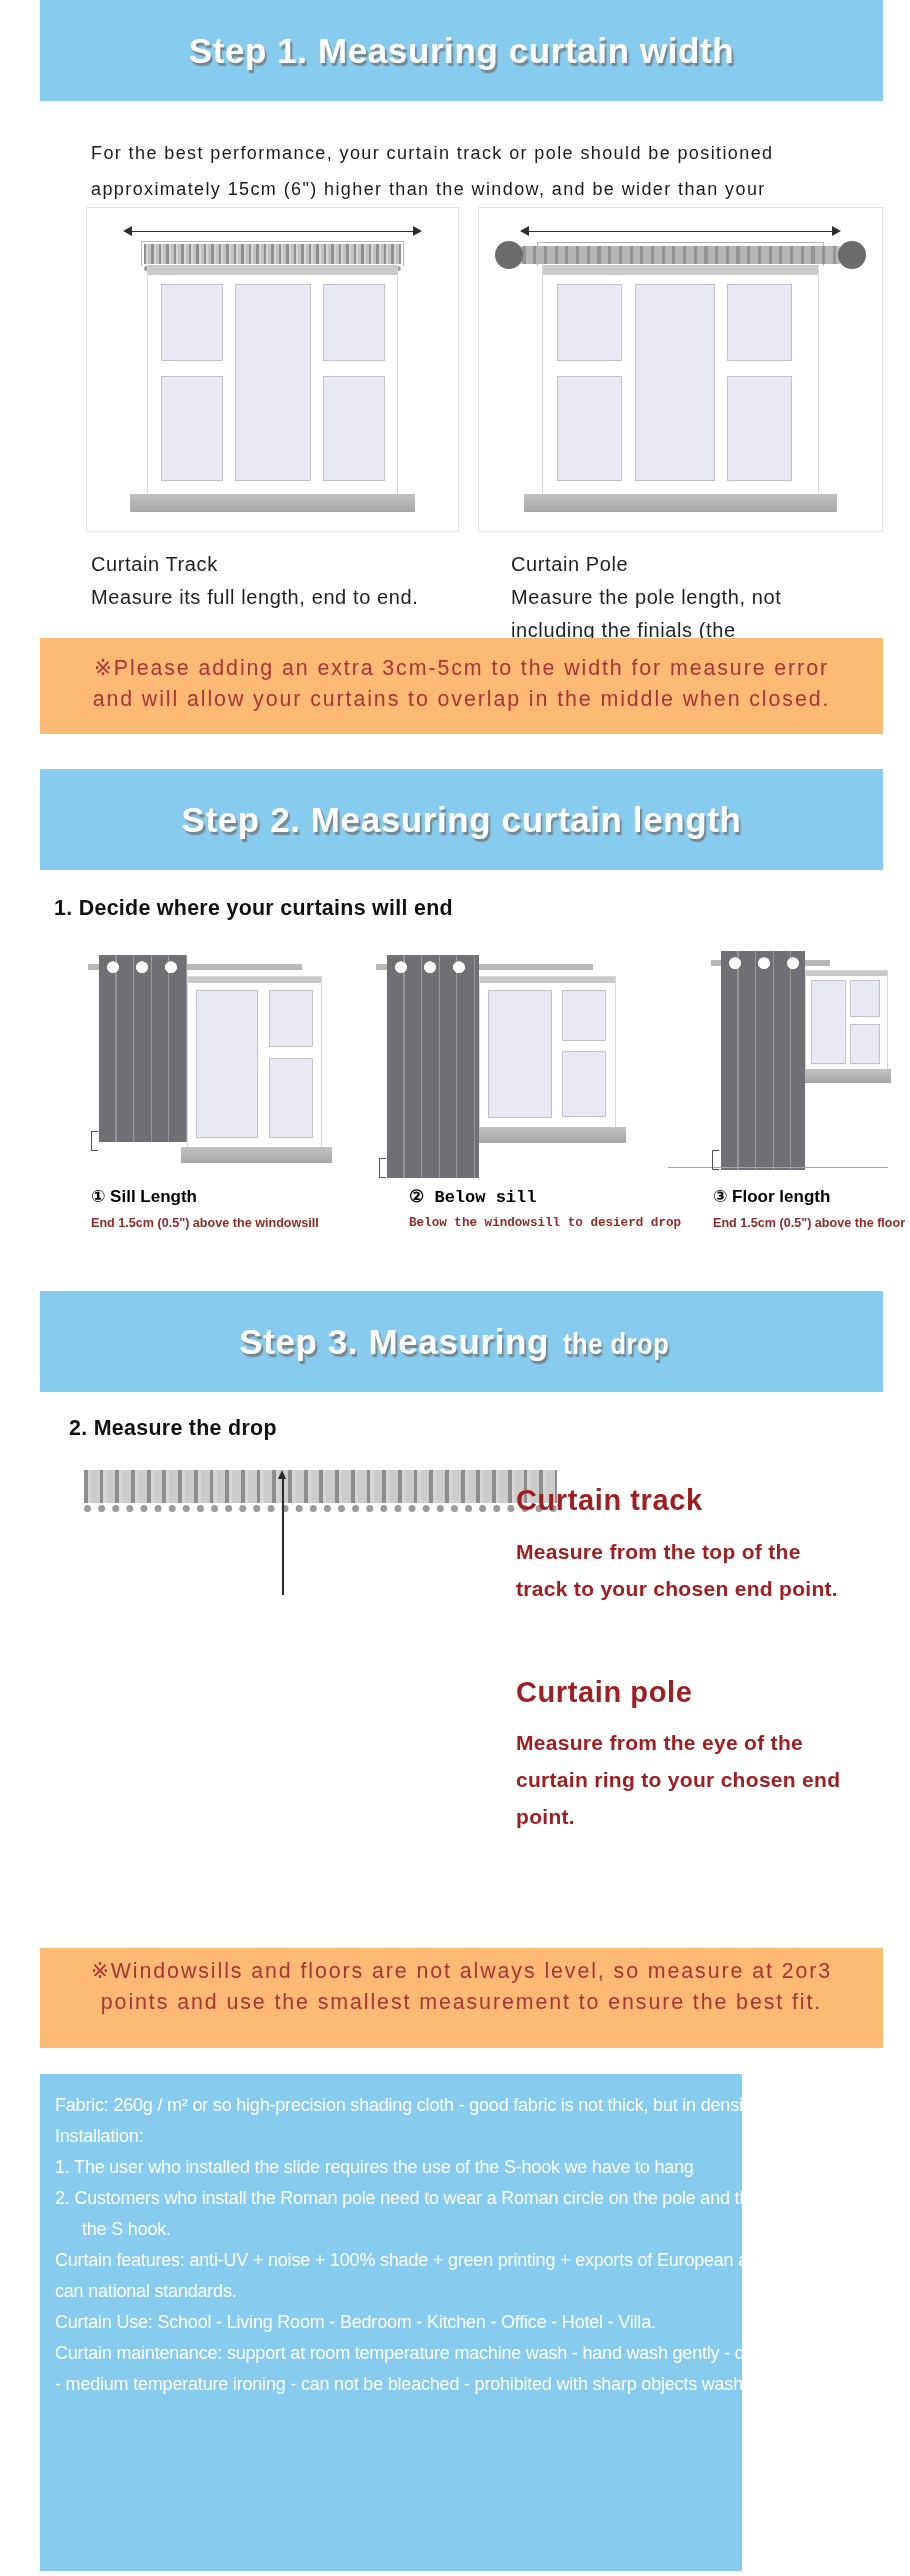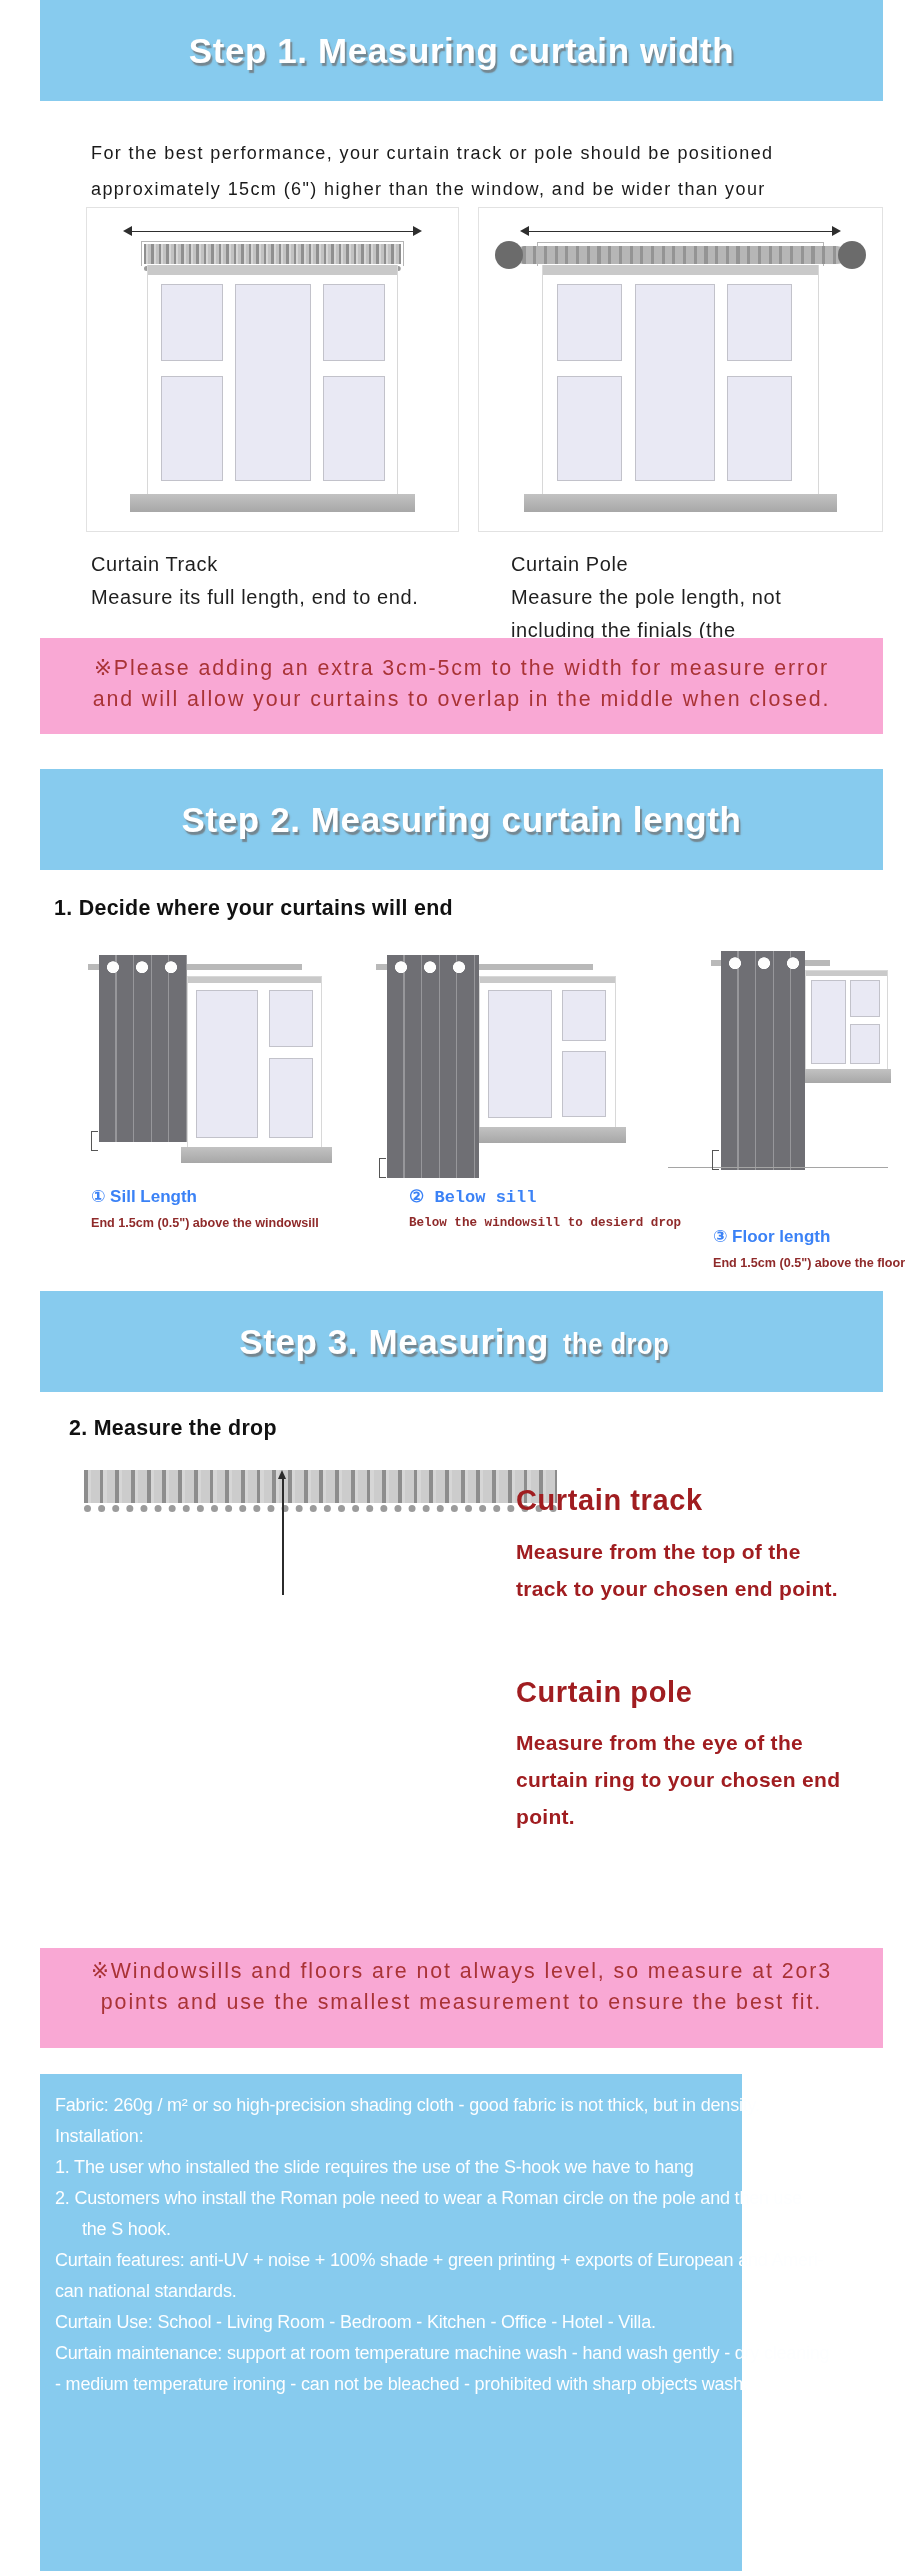--- a/index.html
+++ b/index.html
@@ -19,7 +19,7 @@
   .intro{font-size:18px;color:#1a1a1a;letter-spacing:1.4px;line-height:36px;white-space:nowrap;}
   .subhead{font-size:21.4px;font-weight:bold;color:#111;letter-spacing:0.3px;white-space:nowrap;}
   .diaglabel{font-size:20px;color:#1f1f1f;letter-spacing:0.6px;line-height:33px;white-space:nowrap;}
-  .notebox{left:40px;width:843px;background:#f9a8d4;text-align:center;}
+  .notebox{left:40px;width:843px;background:#fdba74;text-align:center;}
   .notebox div{font-size:21.4px;color:#A93336;letter-spacing:1.9px;line-height:31px;white-space:nowrap;}
 
   

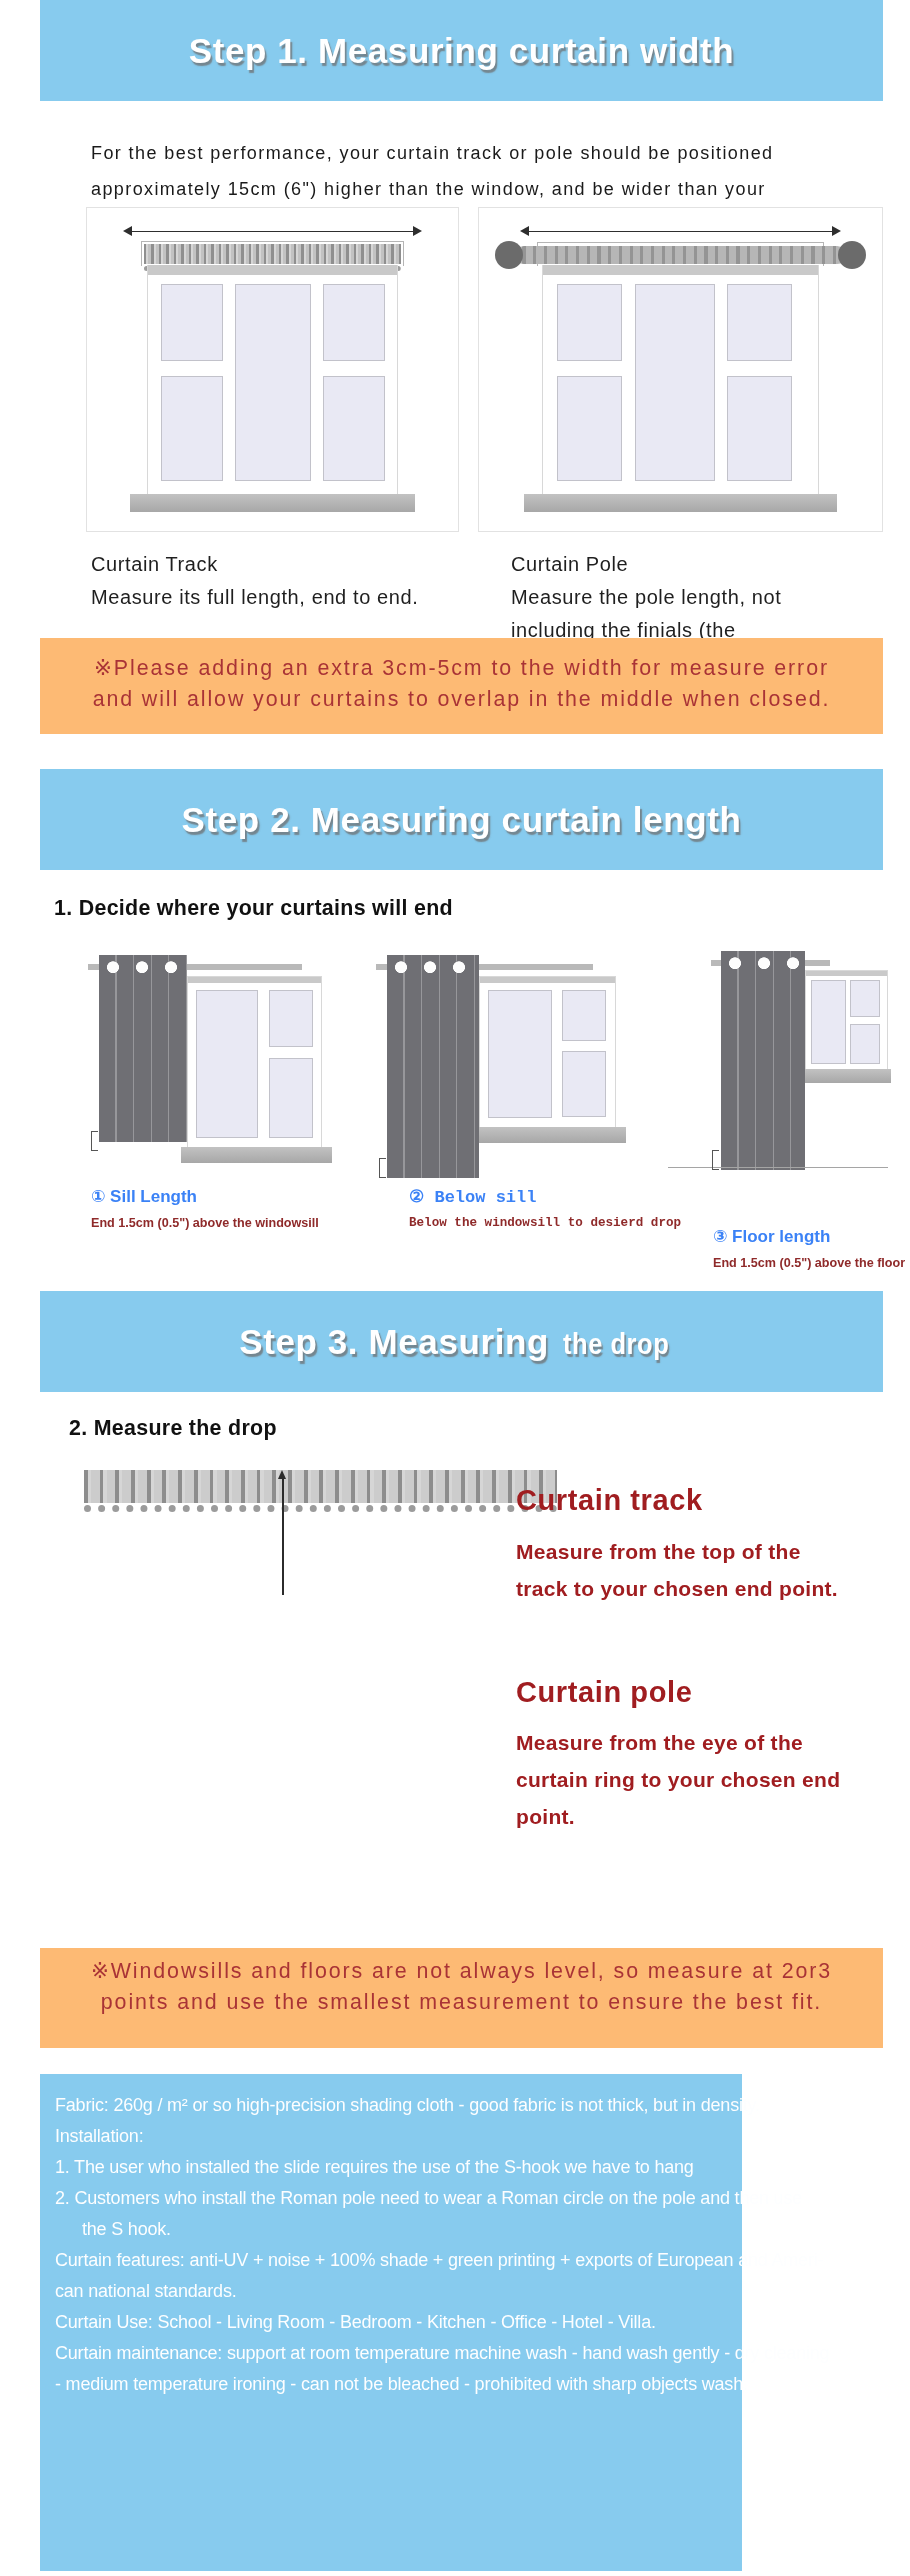--- a/index.html
+++ b/index.html
@@ -49,7 +49,7 @@
      background-size:29px 21.4px;background-repeat:repeat-x;}
   .endmark{position:absolute;width:6.3px;height:17.6px;border:1.3px solid #555;border-right:none;}
   .floorline{position:absolute;height:1.3px;background:#a5a5a5;}
-  .optlabel{font-size:17px;font-weight:bold;color:#3b82f6;white-space:nowrap;}
+  .optlabel{font-size:17px;font-weight:bold;color:#000000;white-space:nowrap;}
   .optdesc{font-size:12.6px;font-weight:bold;color:#8F2A2A;white-space:nowrap;}
 
   

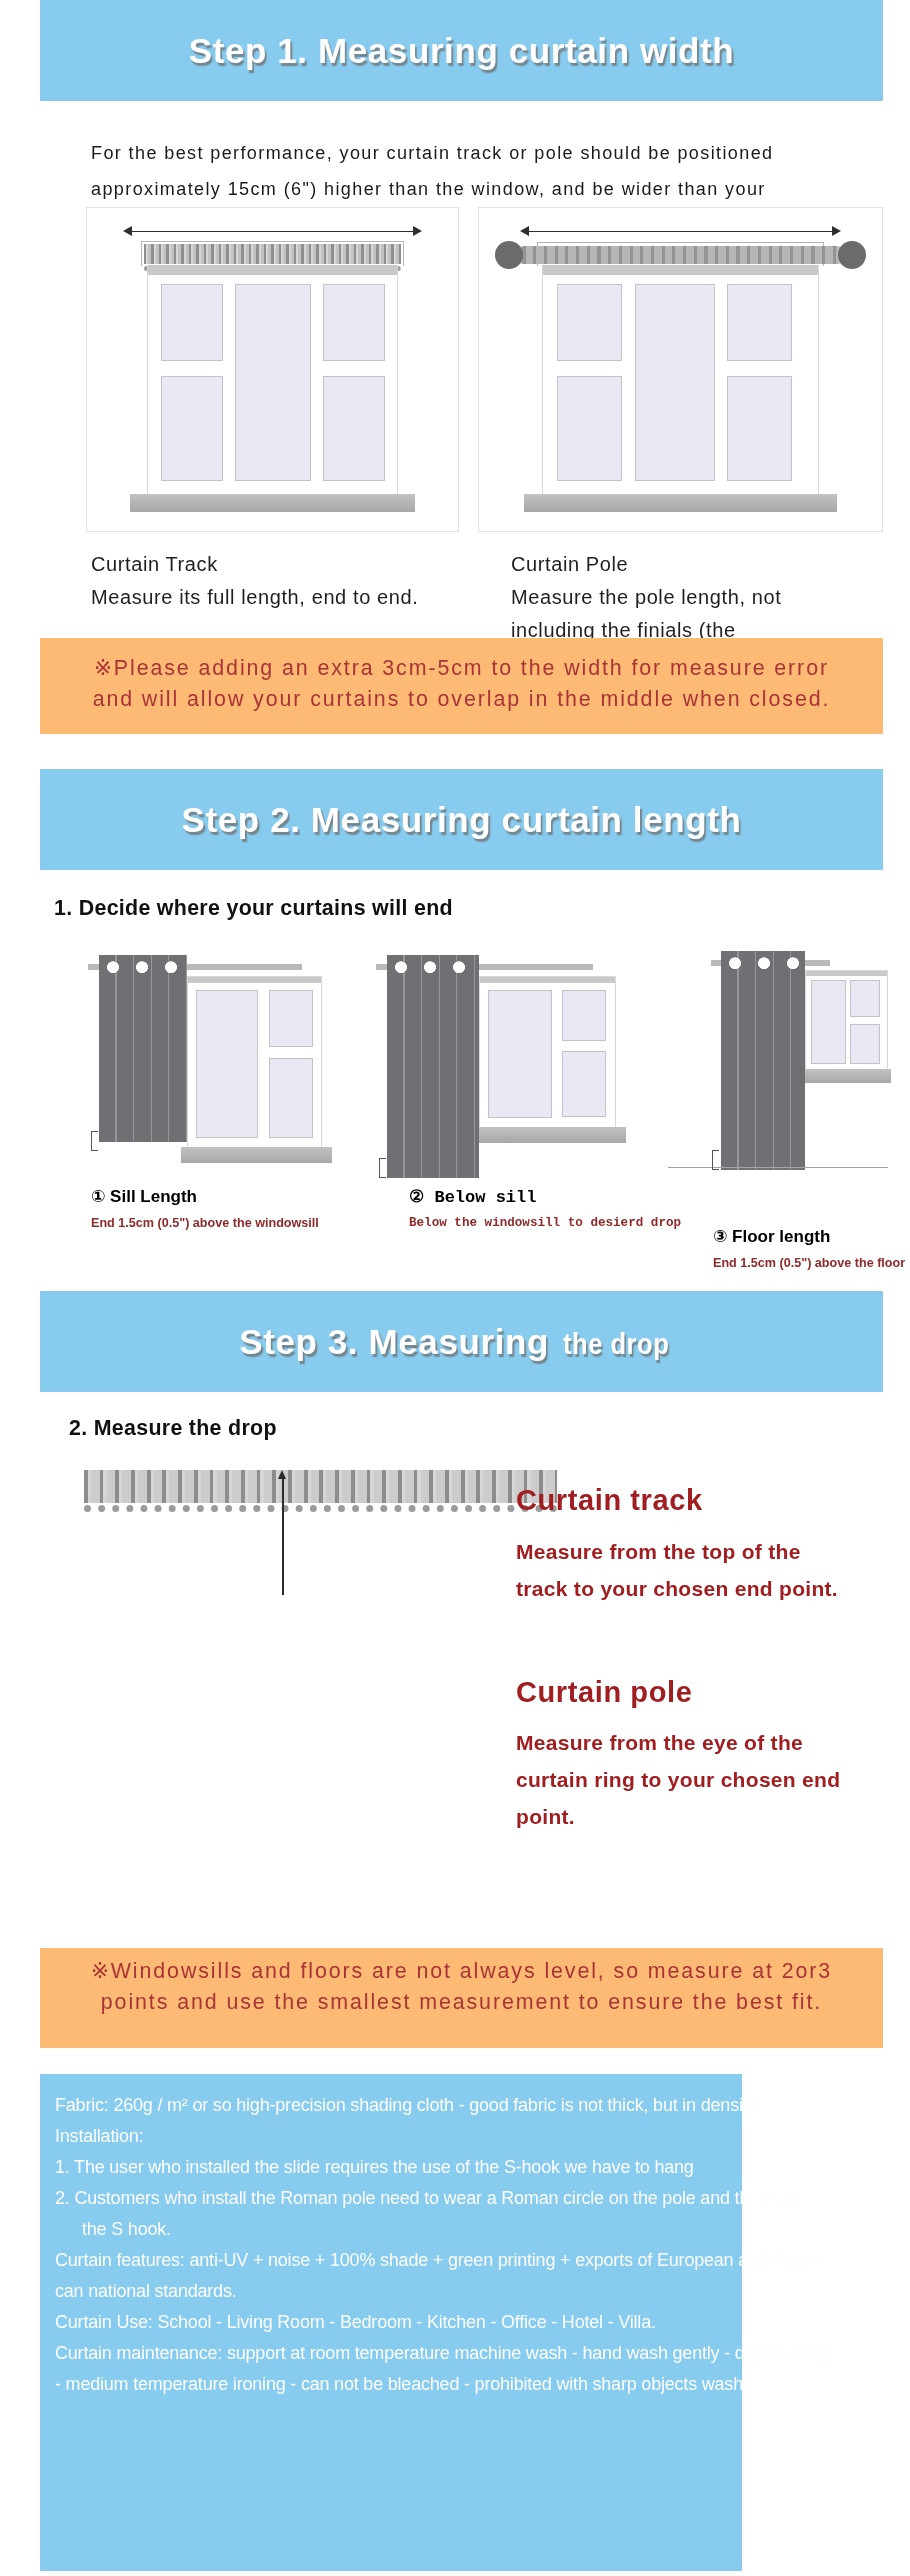--- a/index.html
+++ b/index.html
@@ -202,7 +202,7 @@
     <div class="optlabel">② Below sill</div>
     <div class="optdesc" style="margin-top:8.8px;">Below the windowsill to desierd drop</div>
   </div>
-  <div class="abs" style="left:713px;top:1186px;margin-top:40px;">
+  <div class="abs" style="left:713px;top:1186px;">
     <div class="optlabel">③ Floor length</div>
     <div class="optdesc" style="margin-top:8.8px;">End 1.5cm (0.5") above the floor</div>
   </div>

